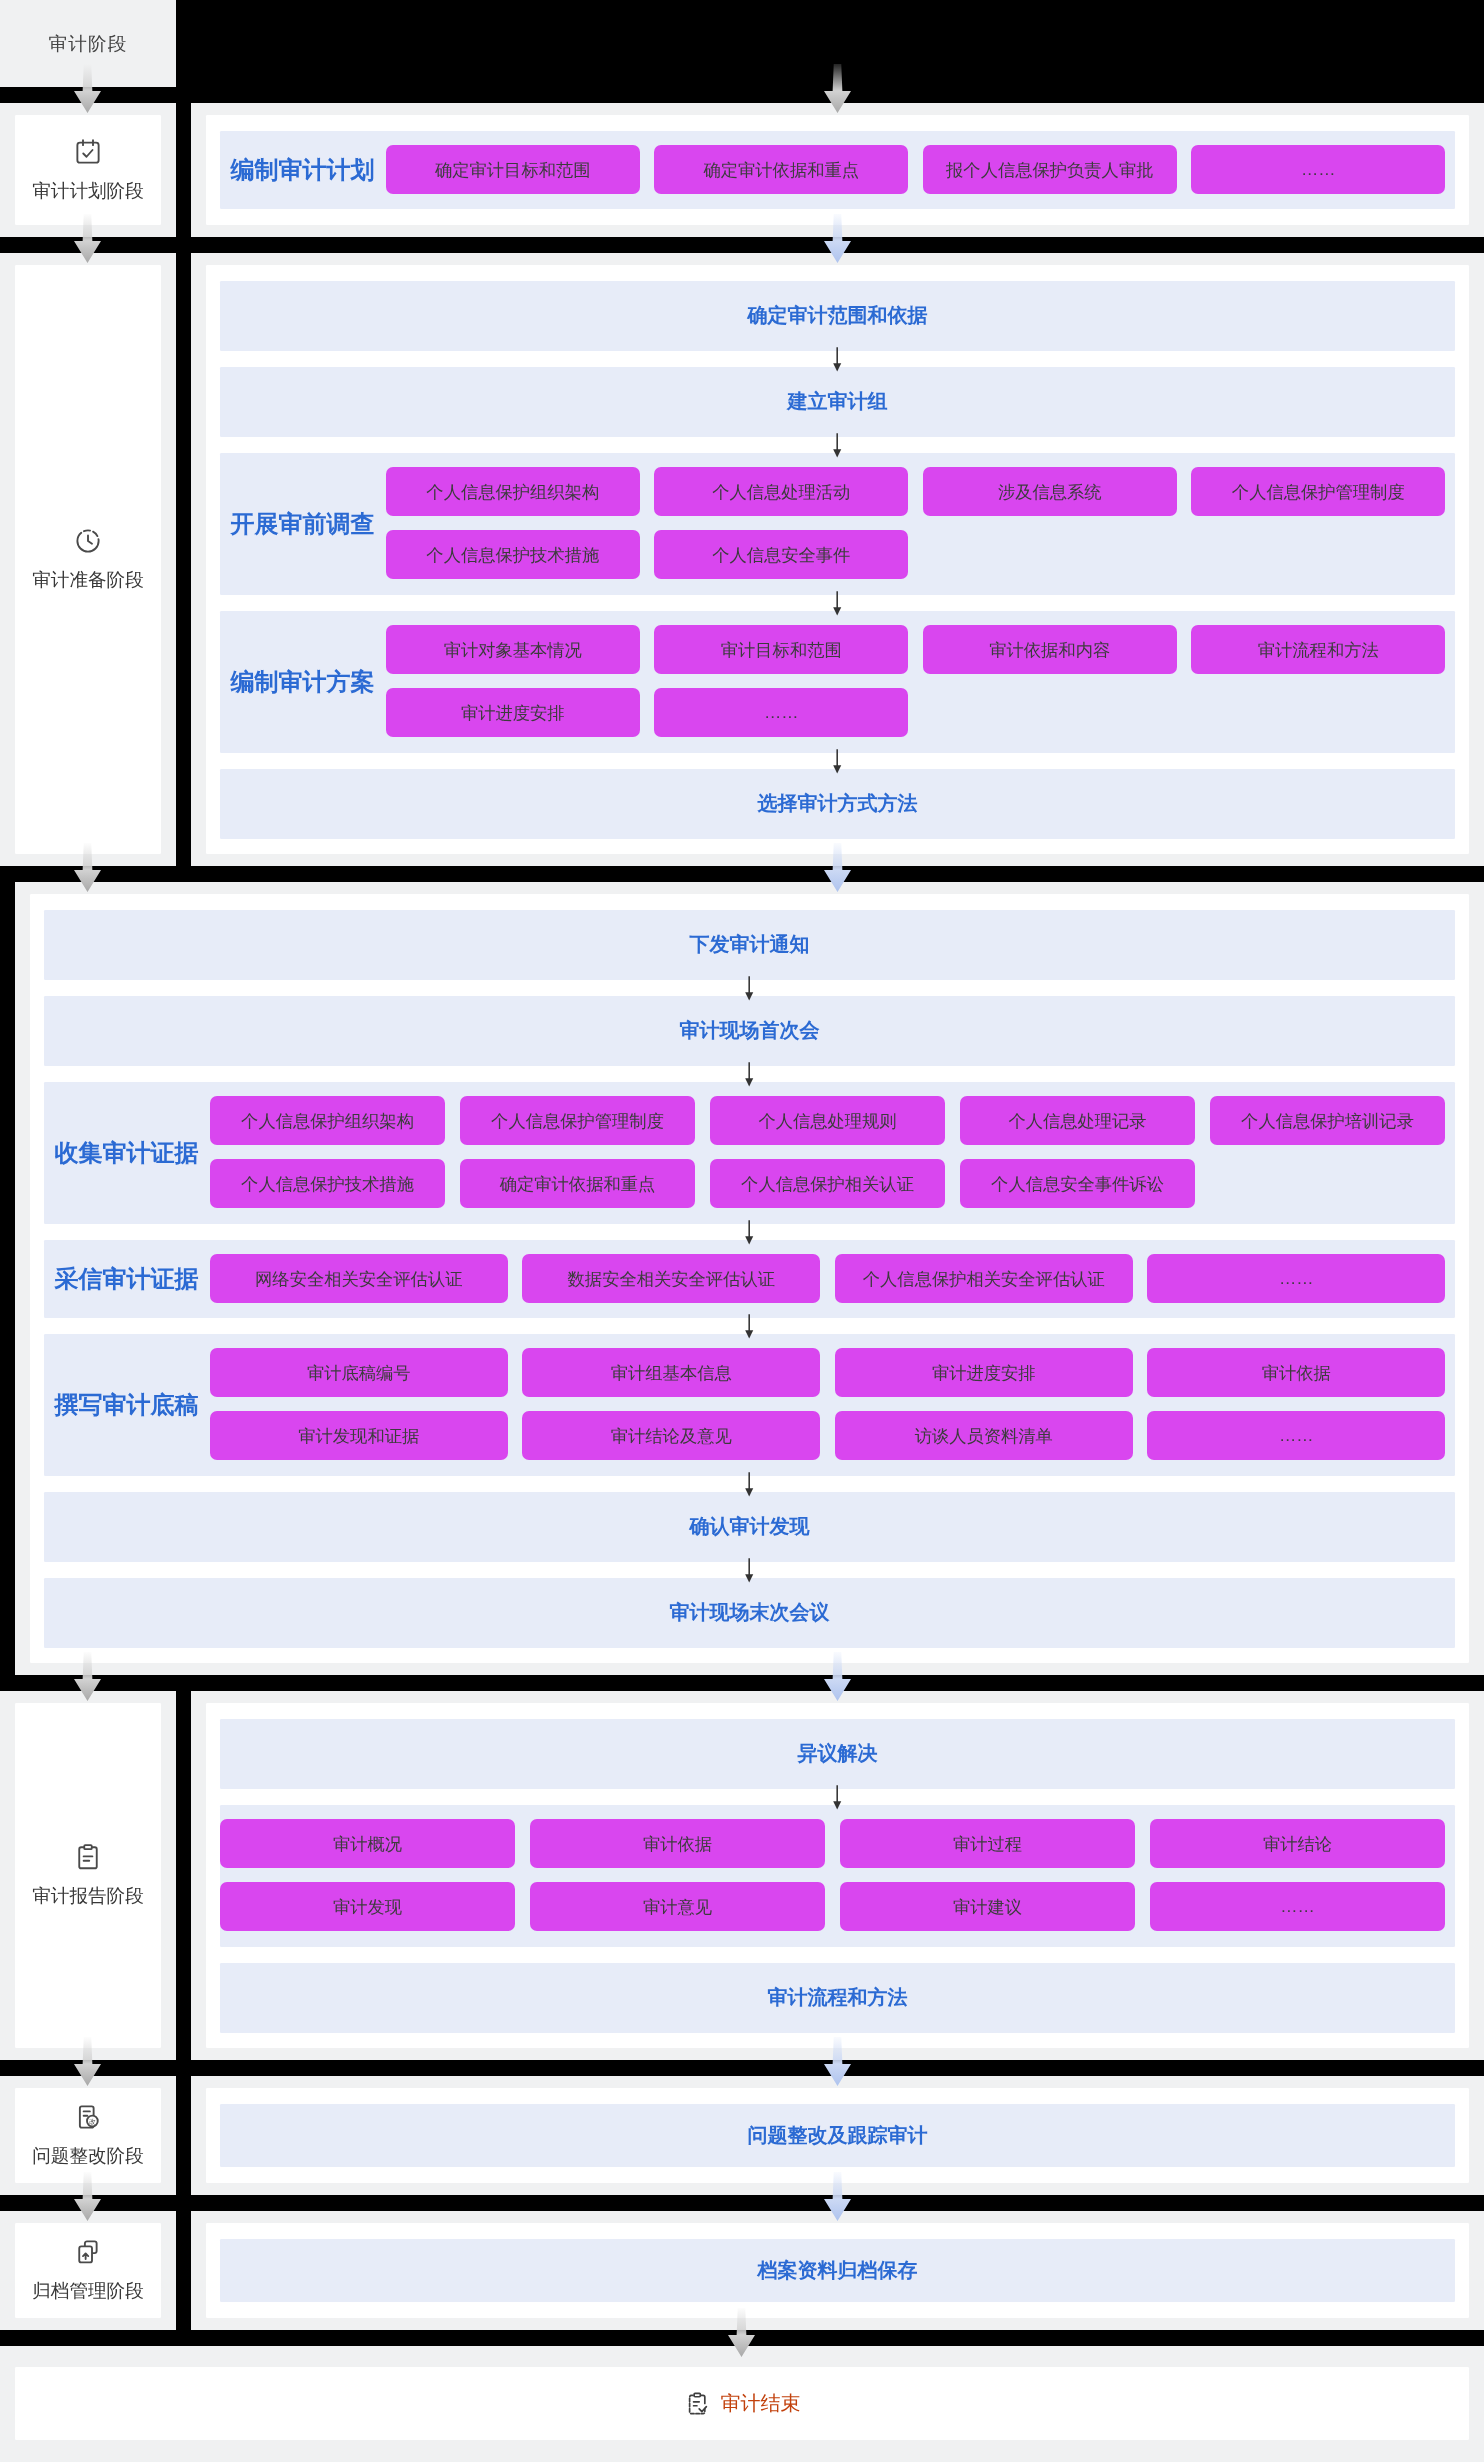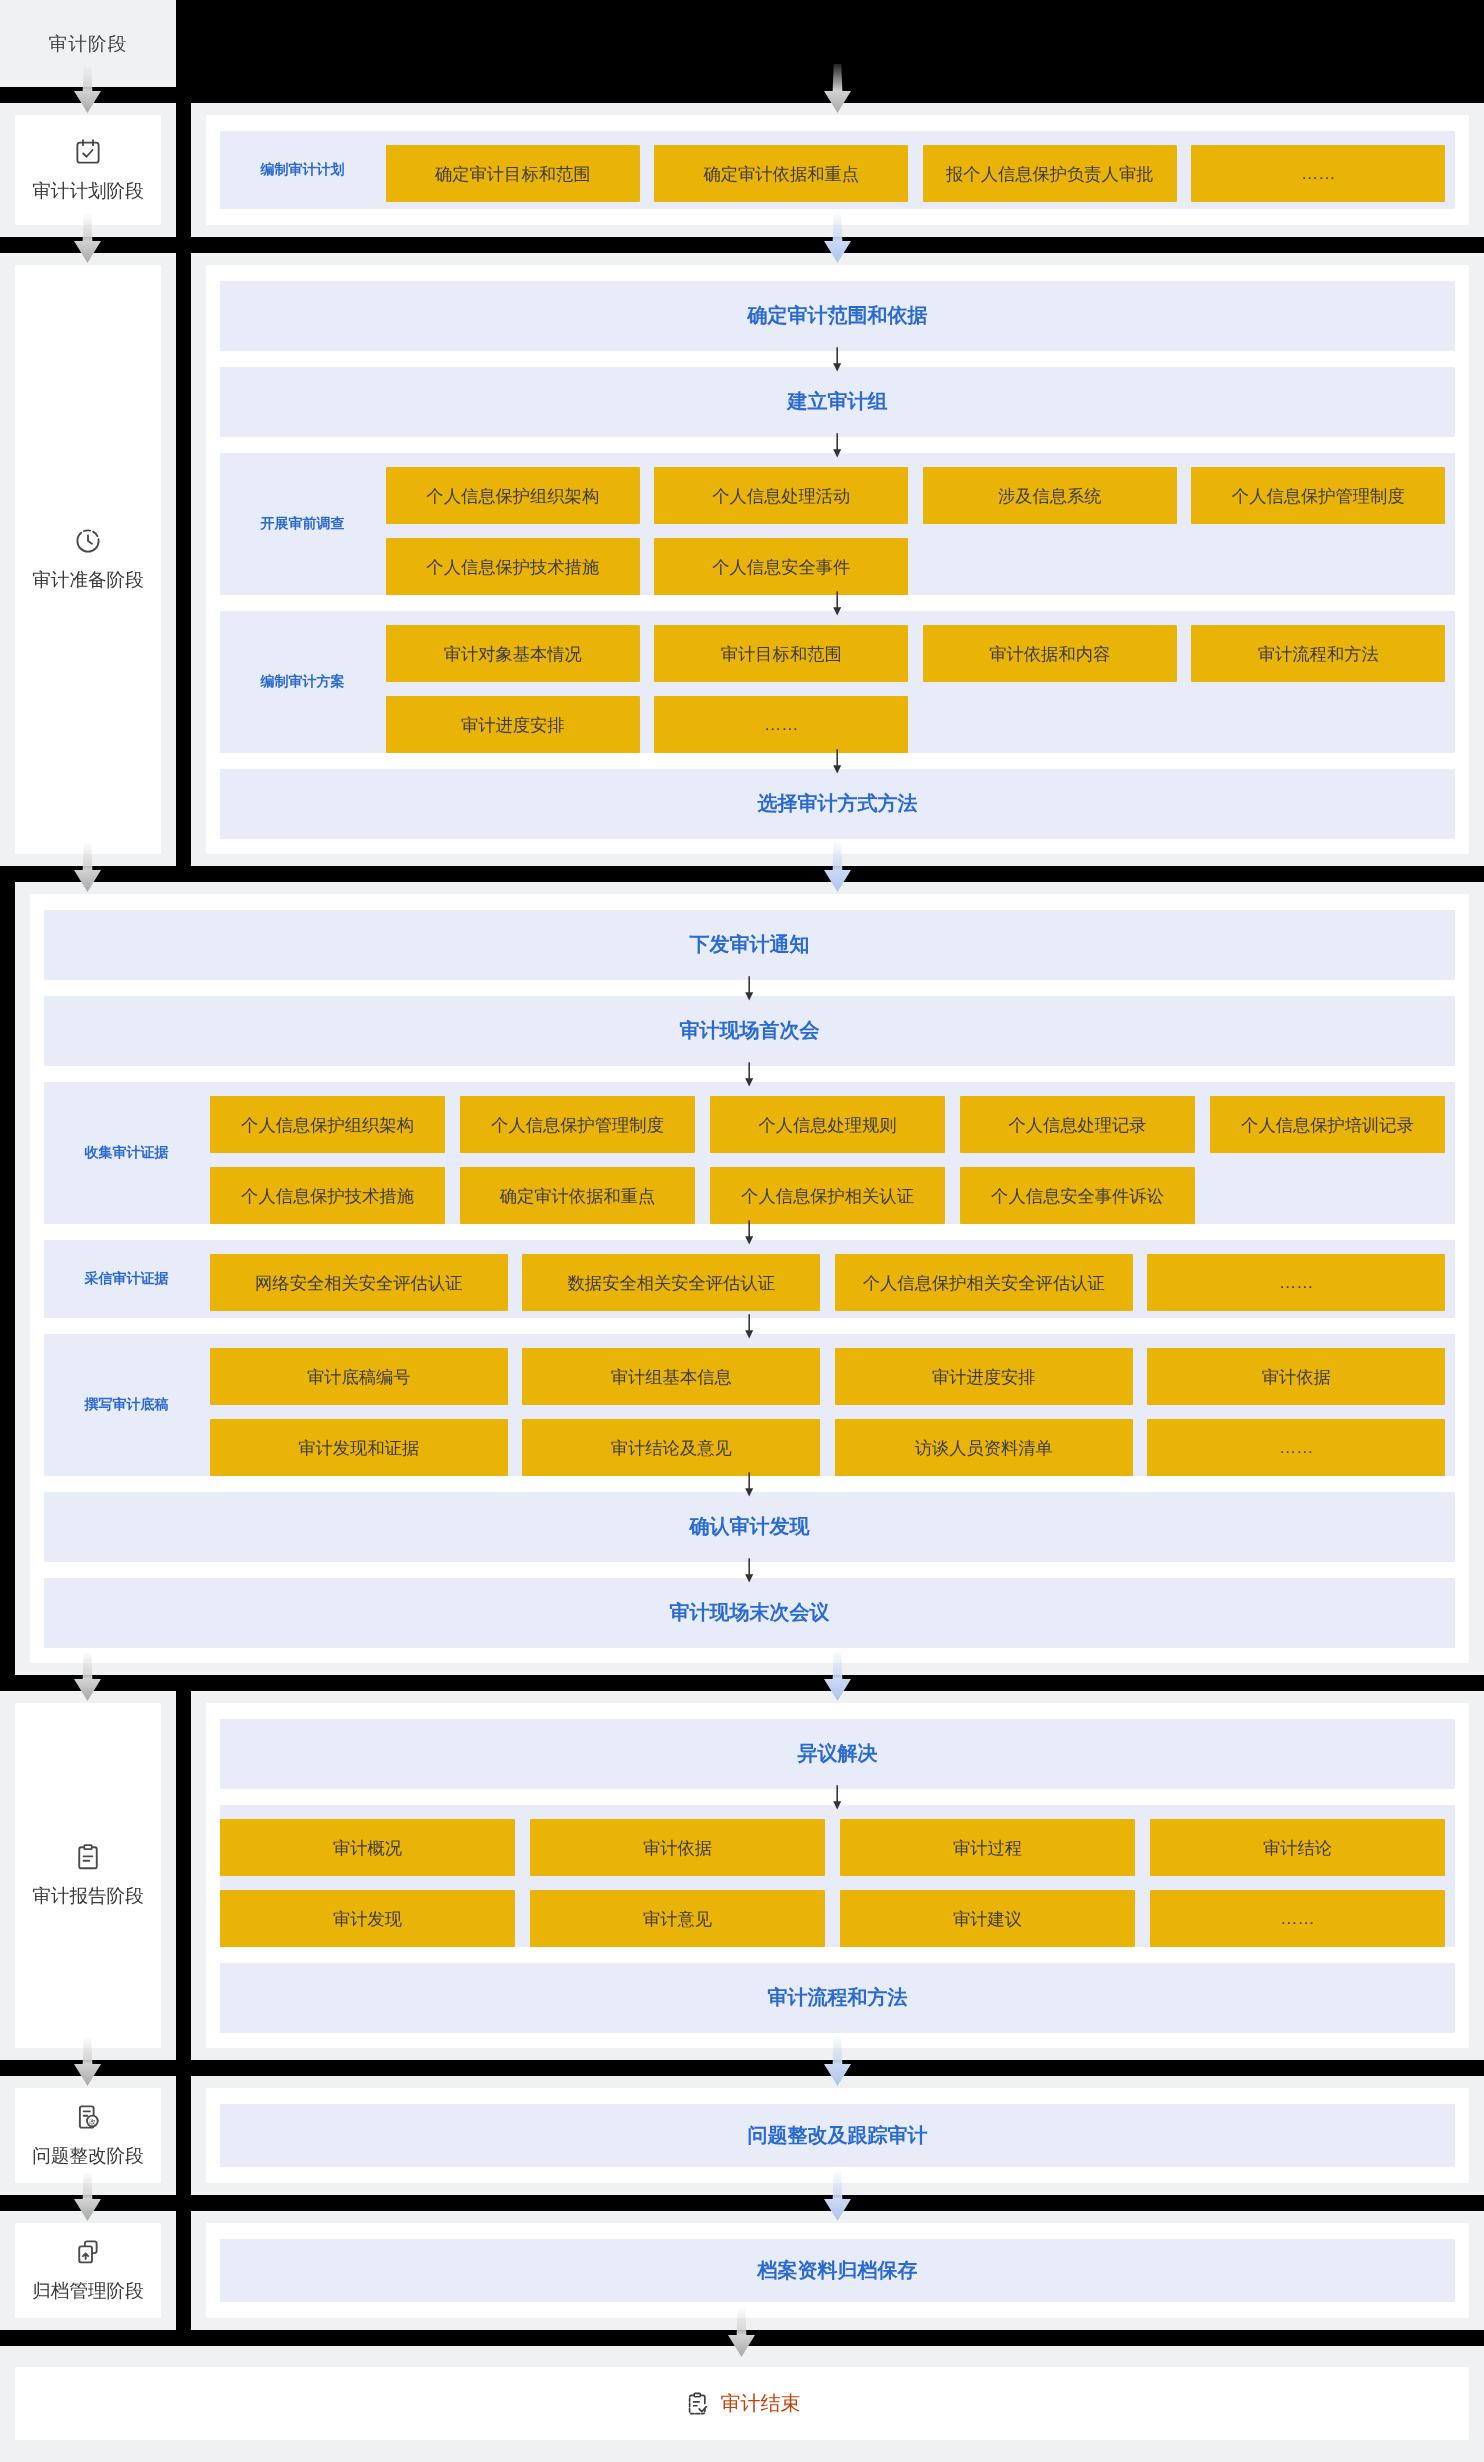--- a/index.html
+++ b/index.html
@@ -25,7 +25,7 @@
   .band.fill{flex:1;height:auto;}
   .band.group{display:flex;}
   .band-label{width:166px;flex:0 0 166px;display:flex;align-items:center;justify-content:center;
-              font-size:14px;font-weight:600;color:#2b6ad3;}
+              font-size:24px;font-weight:600;color:#2b6ad3;}
   .box-rows{flex:1;padding:14.2px 10px 14.2px 0;display:flex;flex-direction:column;gap:14.2px;}
   .boxrow{display:grid;gap:14.2px;}
   .cols4{grid-template-columns:repeat(4,1fr);}

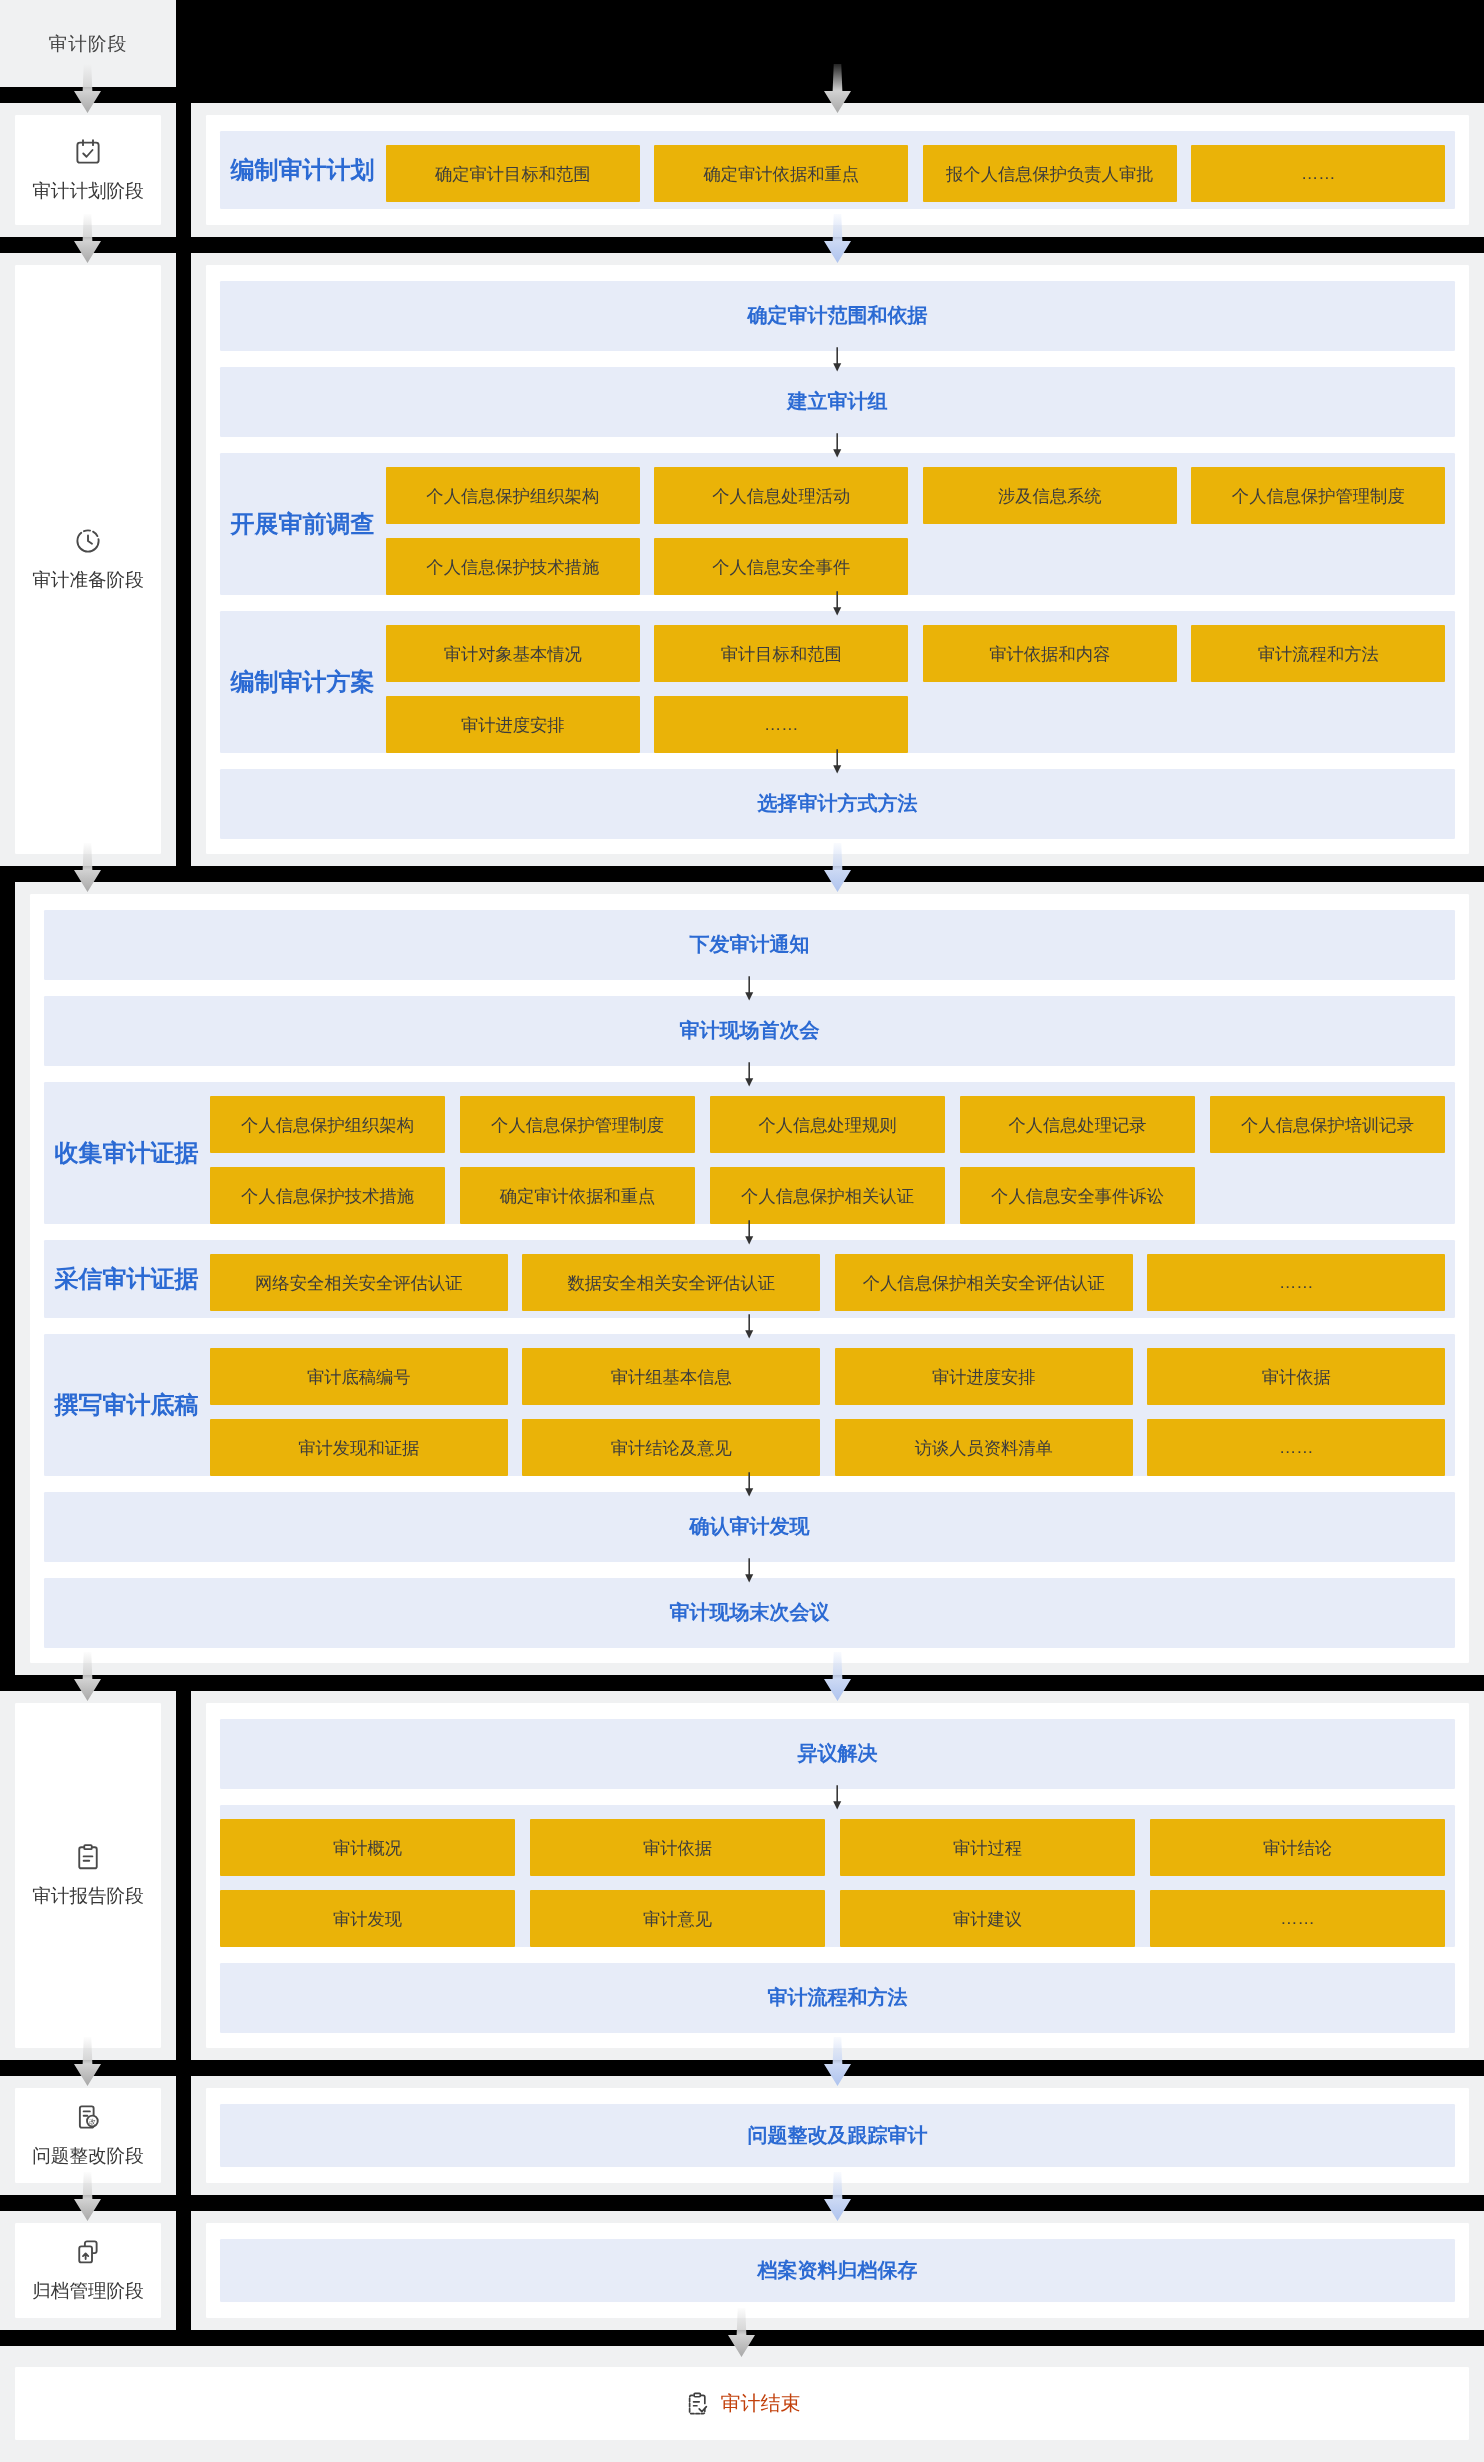--- a/index.html
+++ b/index.html
@@ -30,7 +30,7 @@
   .boxrow{display:grid;gap:14.2px;}
   .cols4{grid-template-columns:repeat(4,1fr);}
   .cols5{grid-template-columns:repeat(5,1fr);}
-  .box{height:57px;background:#eab308;border-radius:1px;display:flex;align-items:center;
+  .box{height:49px;background:#d946ef;border-radius:7px;display:flex;align-items:center;
        justify-content:center;font-size:17.3px;color:#3c3c3c;}
   .gap{height:16px;display:flex;justify-content:center;position:relative;}
   .gap svg{position:absolute;top:-5px;width:12.4px;height:26px;color:#333;}

